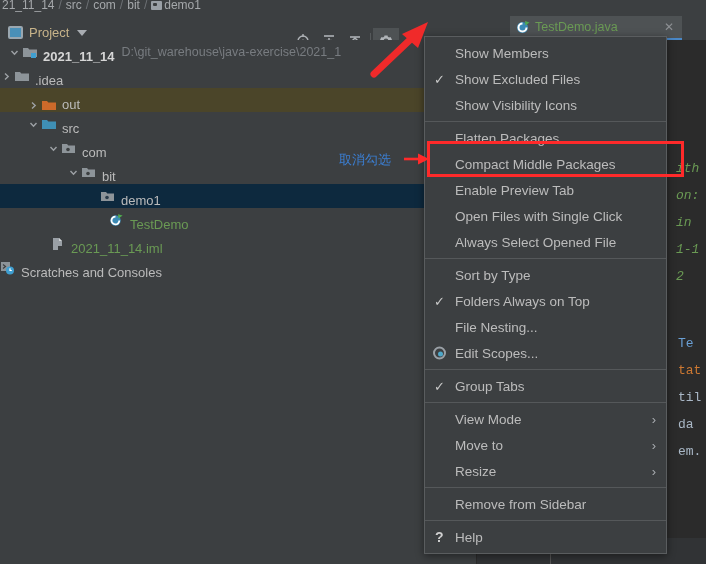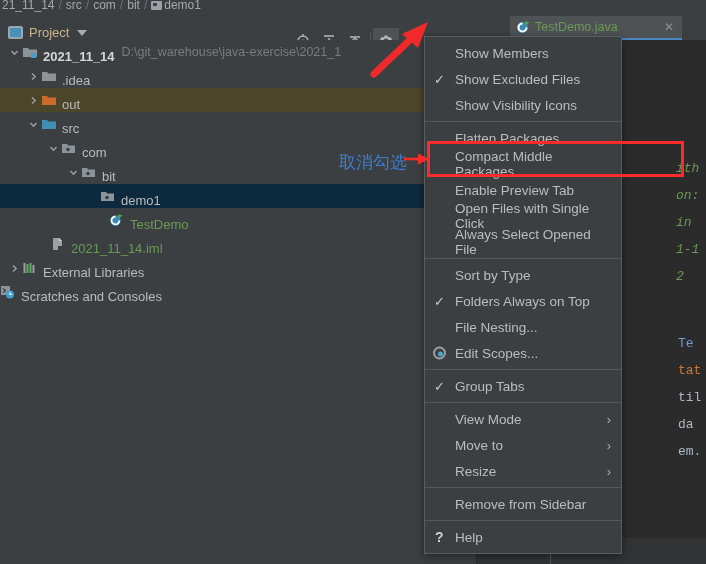--- a/index.html
+++ b/index.html
@@ -145,7 +145,7 @@
 
   
   .menu {
-    position: absolute; left: 424px; top: 36px; width: 198px;
+    position: absolute; left: 424px; top: 36px; width: 243px;
     background: #3c3f41;
     border: 1px solid #5a5d5f;
     box-shadow: 0 2px 8px rgba(0,0,0,.45);

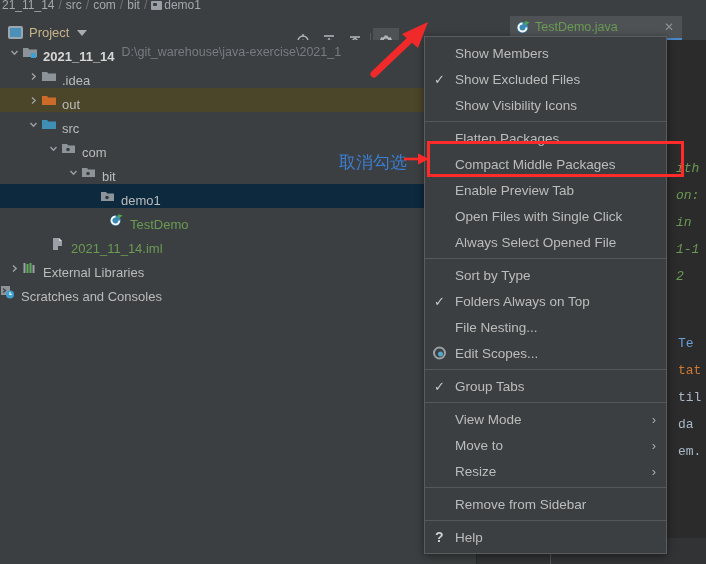--- a/index.html
+++ b/index.html
@@ -300,7 +300,7 @@
       <span class="path">D:\git_warehouse\java-exercise\2021_1</span>
     </div>
 
-    <div class="row" style="padding-left:27px">
+    <div class="row" style="">
       <span class="arrow">
         <svg width="13" height="13" viewBox="0 0 13 13">
             <path d="M5 3.5 L8.2 6.5 L5 9.5" stroke="#9da1a5" stroke-width="1.4" fill="none"></path>

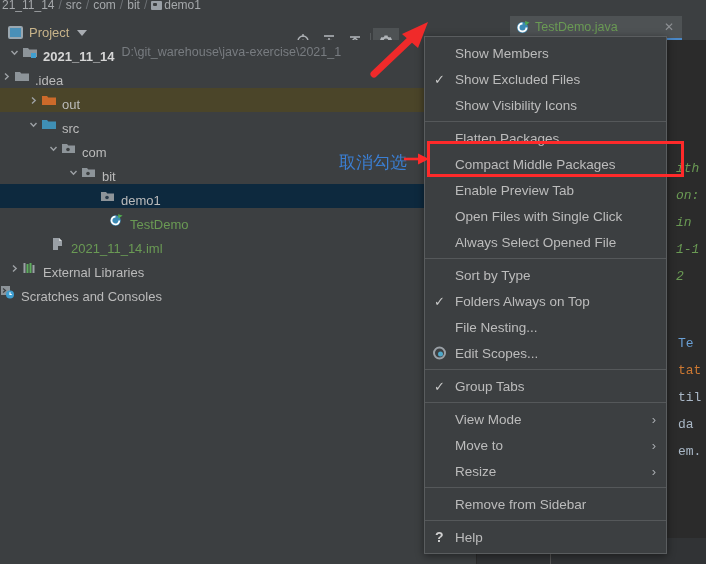--- a/index.html
+++ b/index.html
@@ -132,7 +132,7 @@
     white-space: nowrap; font-size: 13px;
   }
   .row.sel   { background: #0d293e; }
-  .row.hl    { background: #4b4529; }
+  .row.hl    { background: #4b4529; align-items: flex-end; }
   .arrow {
     width: 13px; height: 13px; position: relative; flex: none; margin-right: 1px;
   }

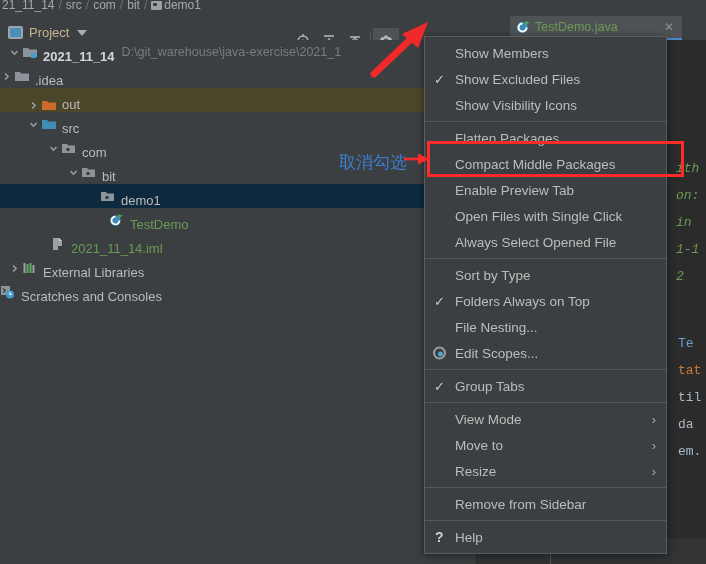--- a/index.html
+++ b/index.html
@@ -186,7 +186,7 @@
   }
   .anno-cn {
     position: absolute; left: 339px; top: 151px;
-    color: #3b7fd4; font-size: 17px; font-family: "DejaVu Sans", sans-serif;
+    color: #3b7fd4; font-size: 13px; font-family: "DejaVu Sans", sans-serif;
     z-index: 41; white-space: nowrap;
   }
   .anno-arrow-small { position: absolute; left: 404px; top: 152px; z-index: 41; }

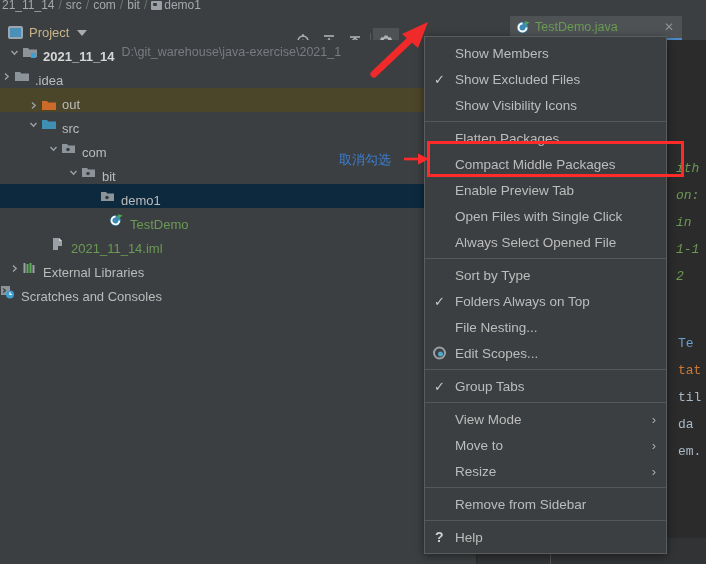--- a/index.html
+++ b/index.html
@@ -404,22 +404,6 @@
       <span class="lbl green">2021_11_14.iml</span>
     </div>
 
-    <div class="row" style="padding-left:8px">
-      <span class="arrow">
-        <svg width="13" height="13" viewBox="0 0 13 13">
-            <path d="M5 3.5 L8.2 6.5 L5 9.5" stroke="#9da1a5" stroke-width="1.4" fill="none"></path>
-          </svg>
-      </span>
-      <span class="ficon">
-        <svg width="16" height="14" viewBox="0 0 16 14">
-          <rect x="1.5" y="2" width="2" height="10" fill="#9aa0a6"></rect>
-          <rect x="4.5" y="3" width="2" height="9" fill="#5eae5e"></rect>
-          <rect x="7.5" y="2" width="2" height="10" fill="#5eae5e"></rect>
-          <rect x="10.5" y="4" width="2" height="8" fill="#9aa0a6"></rect>
-        </svg>
-      </span>
-      <span class="lbl">External Libraries</span>
-    </div>
 
     <div class="row" style="">
       <span class="ficon">

